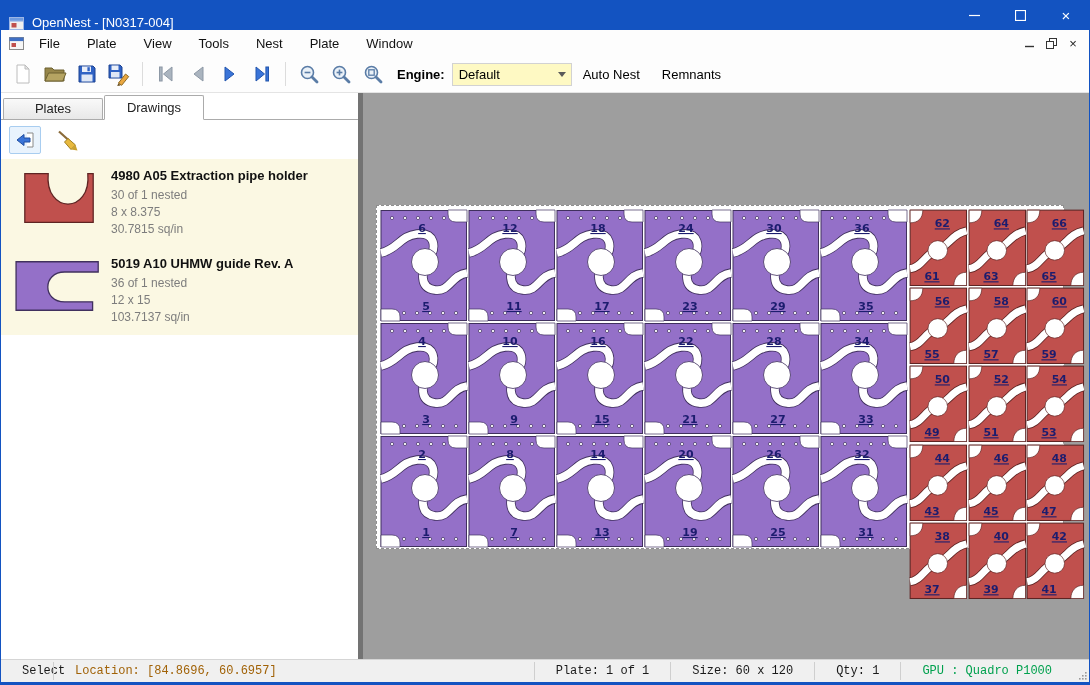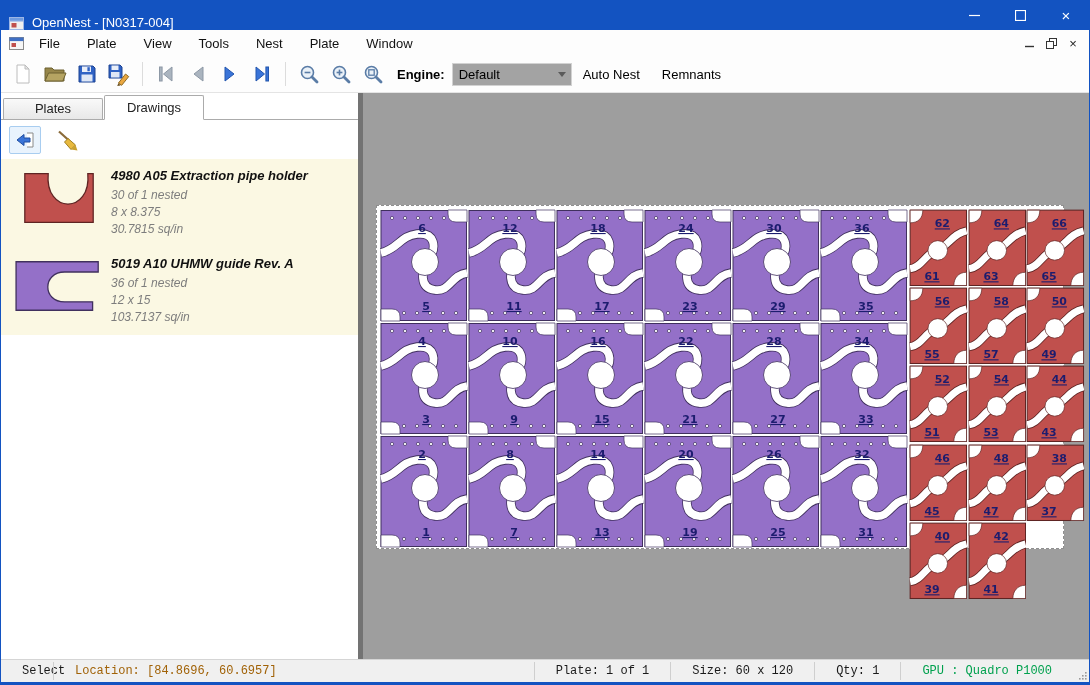--- a/index.html
+++ b/index.html
@@ -28,7 +28,7 @@
   .tb-btn { width:32px; height:30px; display:flex; align-items:center; justify-content:center; border-radius:3px; }
   .tb-sep { width:1px; height:24px; background:#dcdcdc; margin:0 7px; }
   .engine-label { font-weight:bold; font-size:13px; margin:0 7px 0 8px; }
-  .engine-combo { width:120px; height:23px; border:1px solid #d2d2d2; background:#a3a3a3; display:flex; align-items:center; font-size:13px; padding-left:6px; }
+  .engine-combo { width:120px; height:23px; border:1px solid #d2d2d2; background:#fef9c3; display:flex; align-items:center; font-size:13px; padding-left:6px; }
   .combo-arrow { margin-left:auto; margin-right:5px; width:0; height:0; border-left:4px solid transparent; border-right:4px solid transparent; border-top:5px solid #5a5a5a; }
   .tb-text { font-size:13px; padding:0 11px; cursor:default; }
 

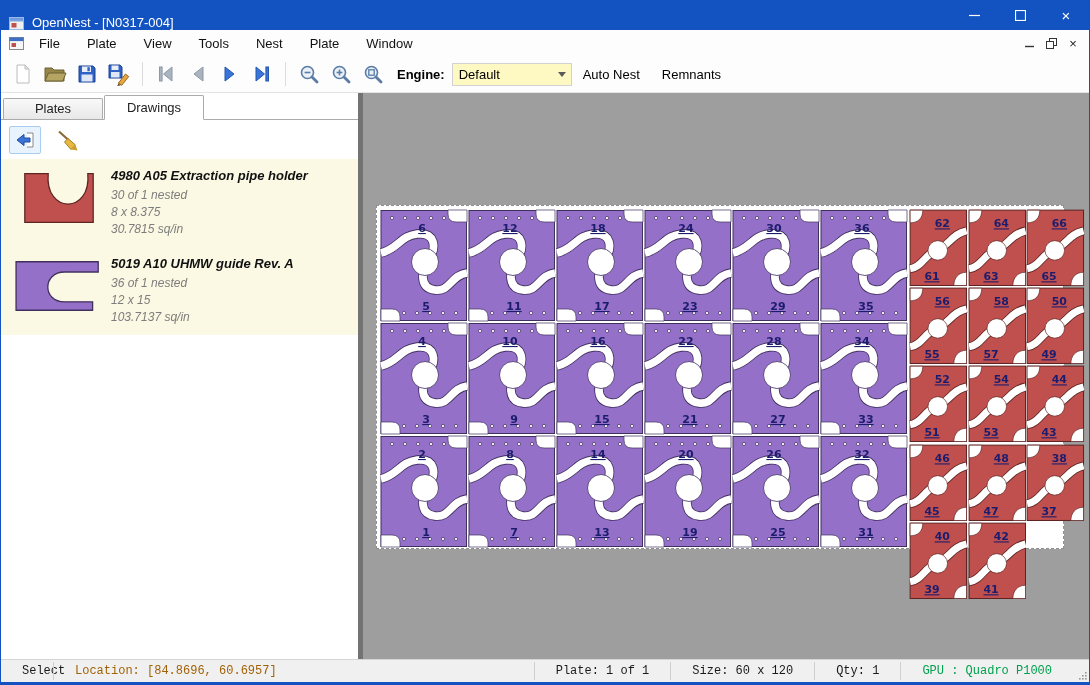--- a/index.html
+++ b/index.html
@@ -44,7 +44,7 @@
   .panel-toolbar { display:flex; gap:10px; padding:6px 8px 5px 8px; flex:none; }
   .panel-tool { width:32px; height:28px; display:flex; align-items:center; justify-content:center; border-radius:2px; }
   .panel-tool.framed { border:1px solid #a8cdf0; background:#e9f3fd; }
-  .drawing-list { flex:1; overflow:hidden;font-style:italic; }
+  .drawing-list { flex:1; overflow:hidden; }
   .drawing-item { display:flex; background:var(--c-cream,#fbf8e3); padding:5px 4px 9px 6px; }
   .thumb { width:104px; flex:none; display:flex; justify-content:center; align-items:flex-start; padding-top:6px; }
   .meta { flex:1; padding-top:4px; }

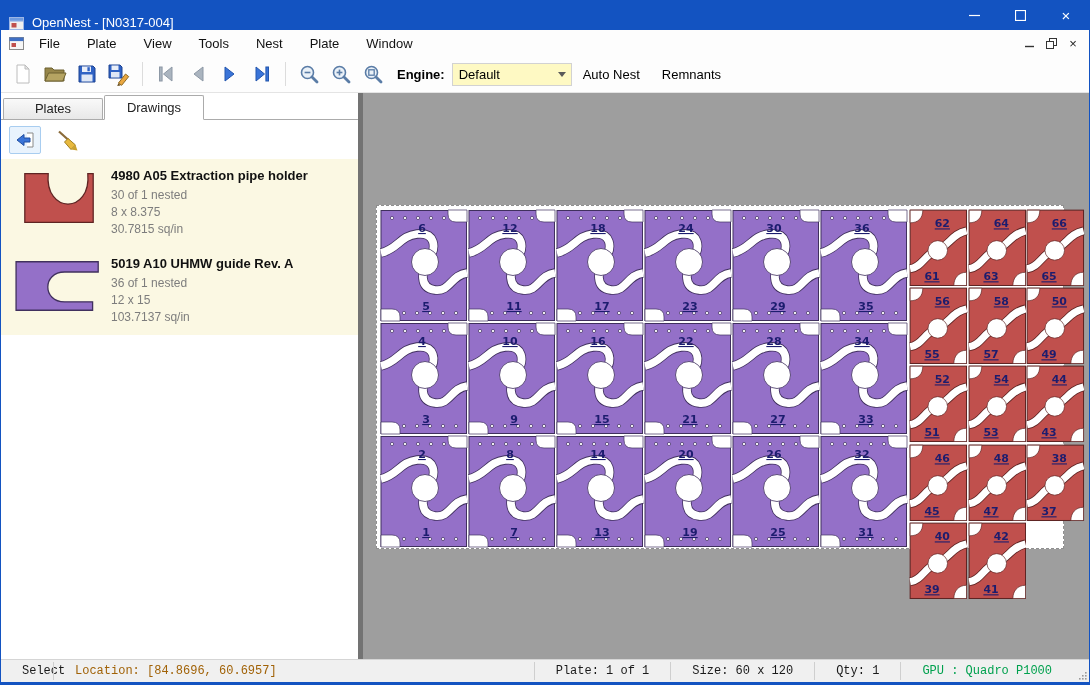--- a/index.html
+++ b/index.html
@@ -733,6 +733,18 @@
     <circle cx="25" cy="36" r="8.5" fill="#fff" stroke="#5e2423" stroke-width="0.6"></circle>
     <text x="29" y="16" text-anchor="middle" font-size="9.5" font-weight="bold" fill="#1c1c6e" text-decoration="underline" style="text-decoration:underline" font-family="DejaVu Sans, sans-serif">58</text>
     <text x="20" y="62" text-anchor="middle" font-size="9.5" font-weight="bold" fill="#1c1c6e" text-decoration="underline" style="text-decoration:underline" font-family="DejaVu Sans, sans-serif">57</text>
+  </svg>
+            </div>
+            <div class="cell">
+              <svg viewBox="0 0 51 68" width="100%" height="100%" preserveAspectRatio="none">
+    <rect x="1" y="1" width="49" height="65.5" fill="#c0504d" stroke="#5e2423" stroke-width="0.9"></rect>
+    <path d="M1,12 C8,12 12,8 12,1 H1 Z" fill="#fff" stroke="#5e2423" stroke-width="0.6"></path>
+    <path d="M50,55 C43,55 39,60 39,66.5 H50 Z" fill="#fff" stroke="#5e2423" stroke-width="0.6"></path>
+    <path d="M1,52 C12,50 13,40 24,36 C36,31 37,22 50,19" fill="none" stroke="#5e2423" stroke-width="7.6"></path>
+    <path d="M1,52 C12,50 13,40 24,36 C36,31 37,22 50,19" fill="none" stroke="#fff" stroke-width="6.2"></path>
+    <circle cx="25" cy="36" r="8.5" fill="#fff" stroke="#5e2423" stroke-width="0.6"></circle>
+    <text x="29" y="16" text-anchor="middle" font-size="9.5" font-weight="bold" fill="#1c1c6e" text-decoration="underline" style="text-decoration:underline" font-family="DejaVu Sans, sans-serif">60</text>
+    <text x="20" y="62" text-anchor="middle" font-size="9.5" font-weight="bold" fill="#1c1c6e" text-decoration="underline" style="text-decoration:underline" font-family="DejaVu Sans, sans-serif">59</text>
   </svg>
             </div>
             <div class="cell">

